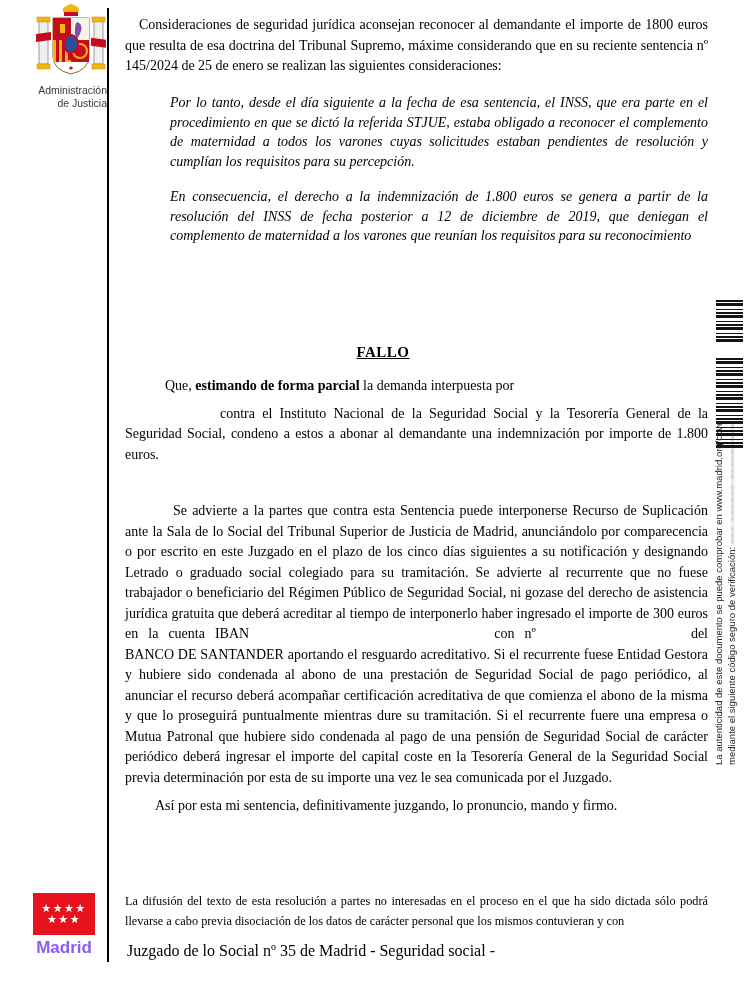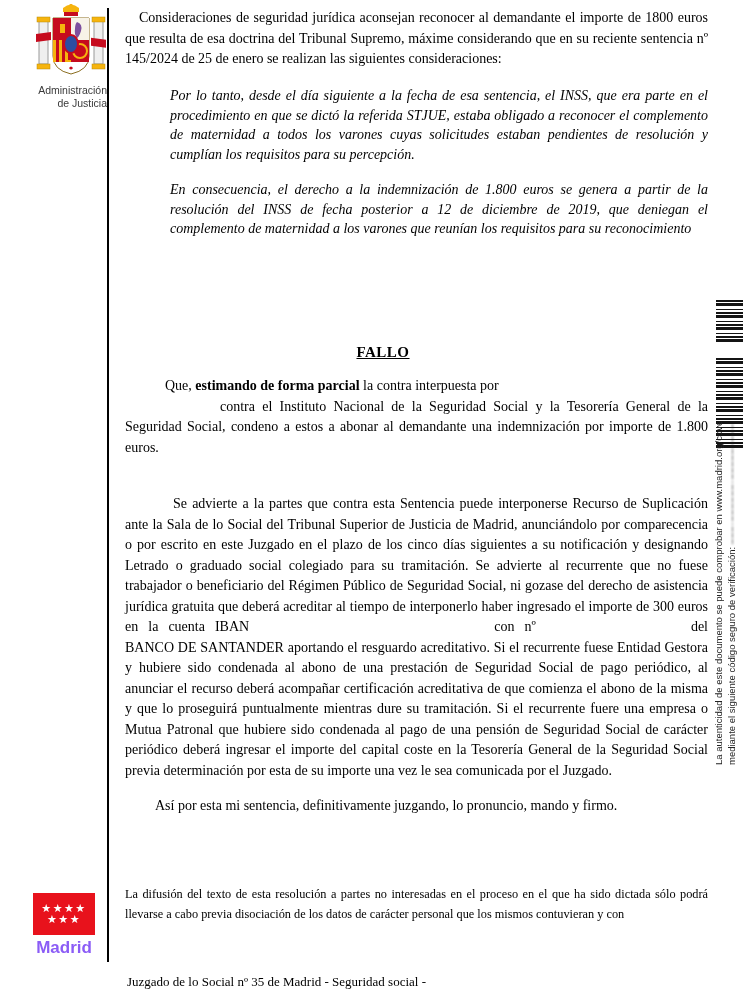--- a/index.html
+++ b/index.html
@@ -31,7 +31,7 @@
   }
   
   .blk{position:absolute;left:125px;width:583px;font-size:14px;line-height:20.5px;}
-  .just{text-align:justify;}
+  .just{text-align:justify;margin-top:7px;}
   .p-intro{top:8px;text-indent:14px;}
   .quote{left:170px;width:538px;font-style:italic;line-height:19.5px;}
   .q1{top:86px;}

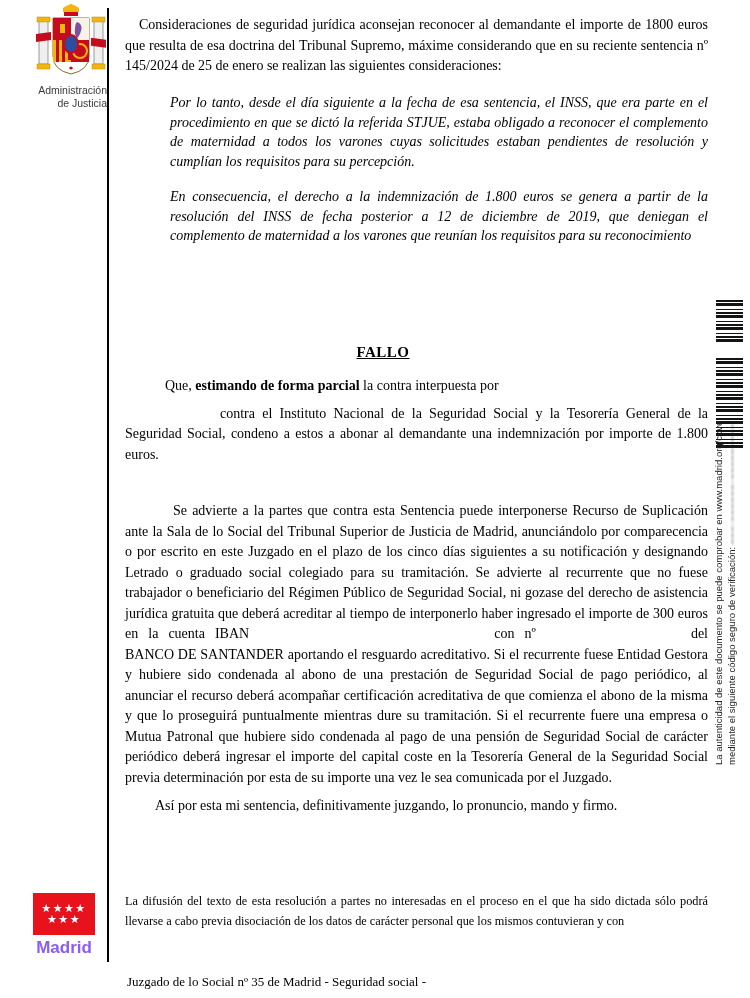--- a/index.html
+++ b/index.html
@@ -130,7 +130,7 @@
   </div>
 
   <div class="blk ruling-l1">
-    <span>Que, </span><span class="b">estimando de forma parcial</span><span> la contra interpuesta por</span>
+    <span>Que, </span><span class="b">estimando de forma parcial</span><span> la demanda interpuesta por</span>
   </div>
   <div class="blk just ruling-rest">
     <span class="gap gap-name"></span><span>contra el Instituto Nacional de la Seguridad Social y la Tesorería General de la Seguridad Social, condeno a estos a abonar al demandante una indemnización por importe de 1.800 euros.</span>

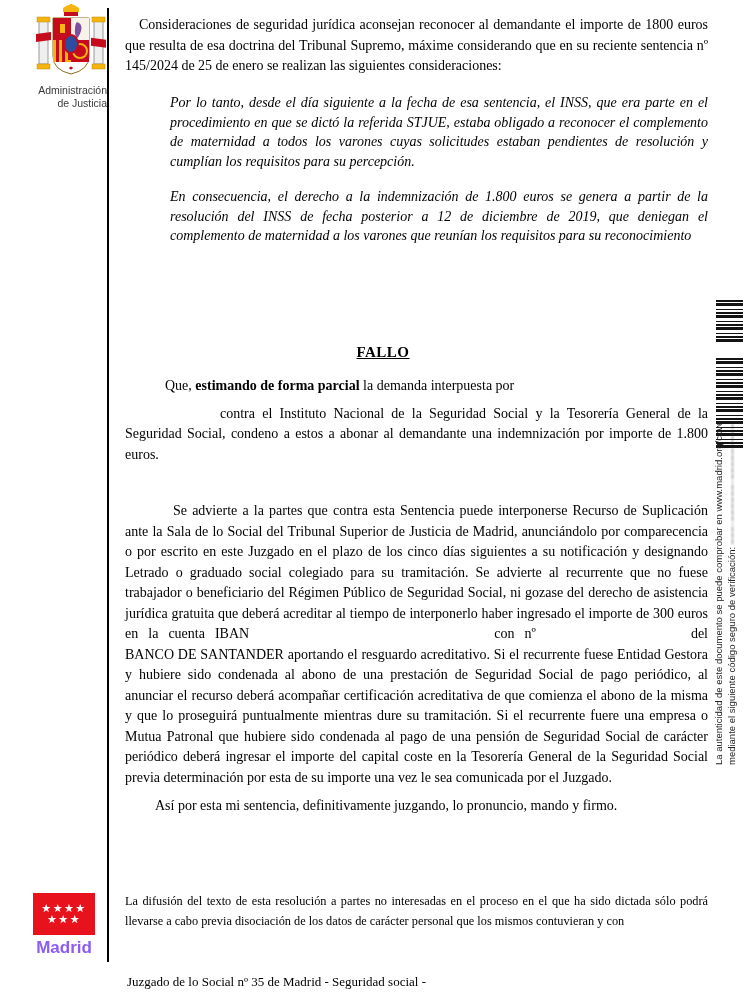--- a/index.html
+++ b/index.html
@@ -45,7 +45,7 @@
   .closing{top:796px;text-indent:30px;}
   .privacy{top:884px;font-size:12.3px;line-height:20px;}
   .footer-line{
-    position:absolute;left:127px;top:974px;font-size:13px;
+    position:absolute;left:127px;top:942px;font-size:16px;
   }
   .gap{display:inline-block;height:1px;}
   .gap-name{width:95px;}

